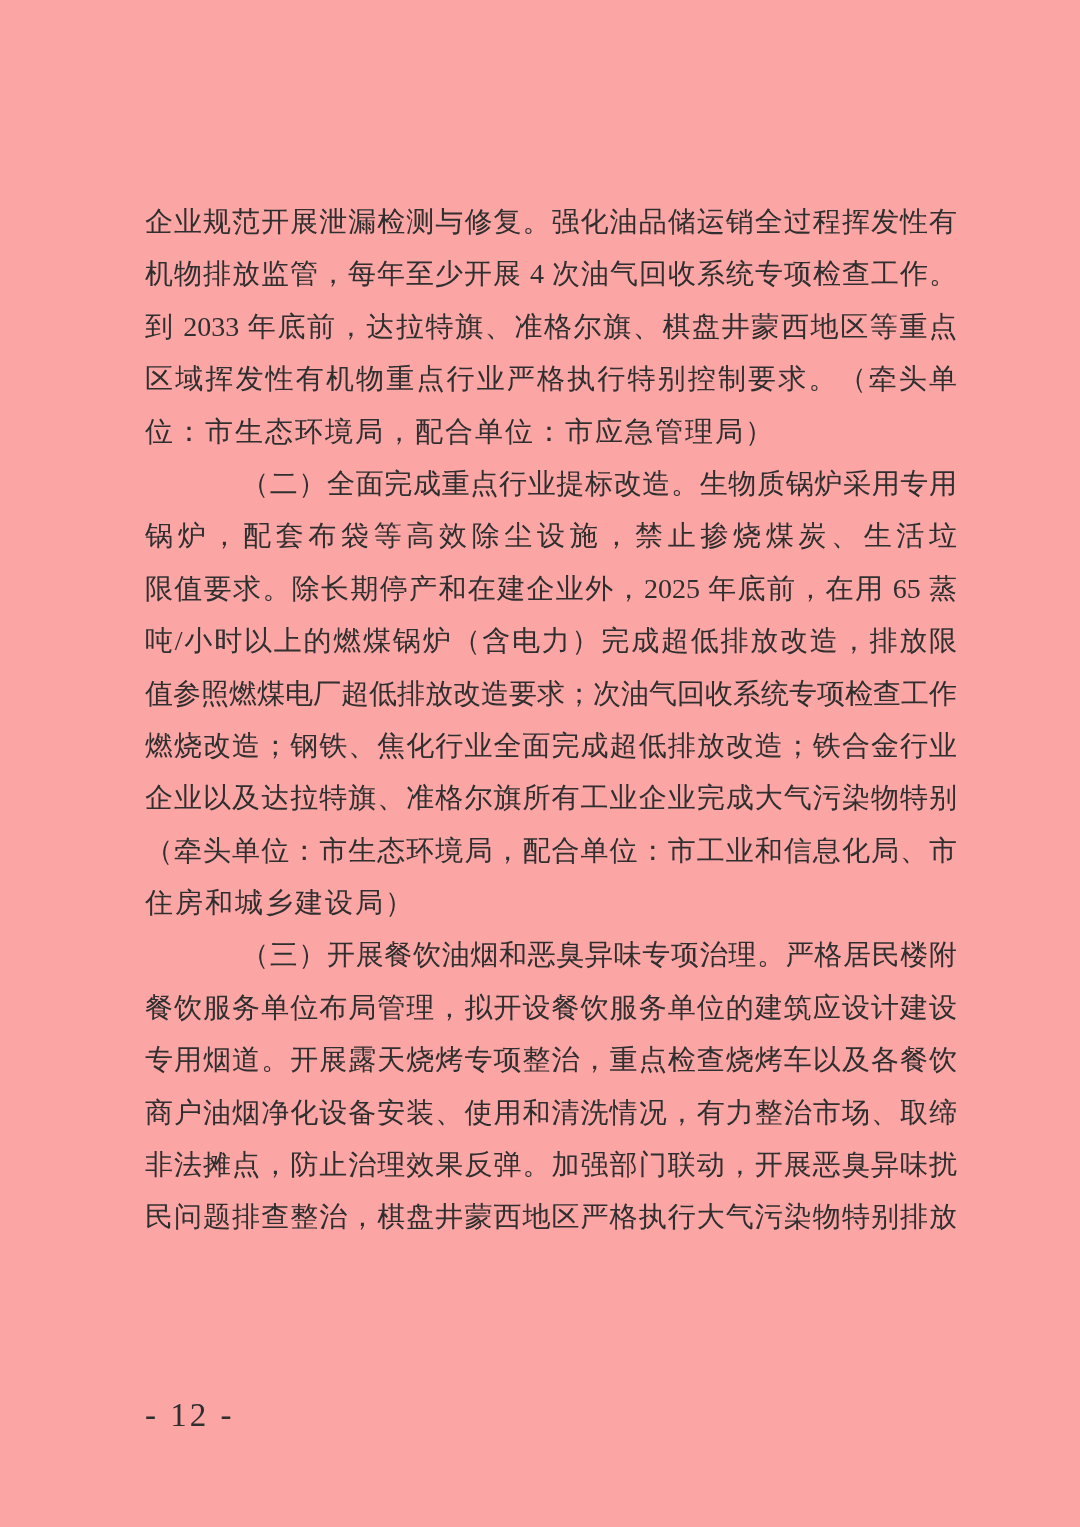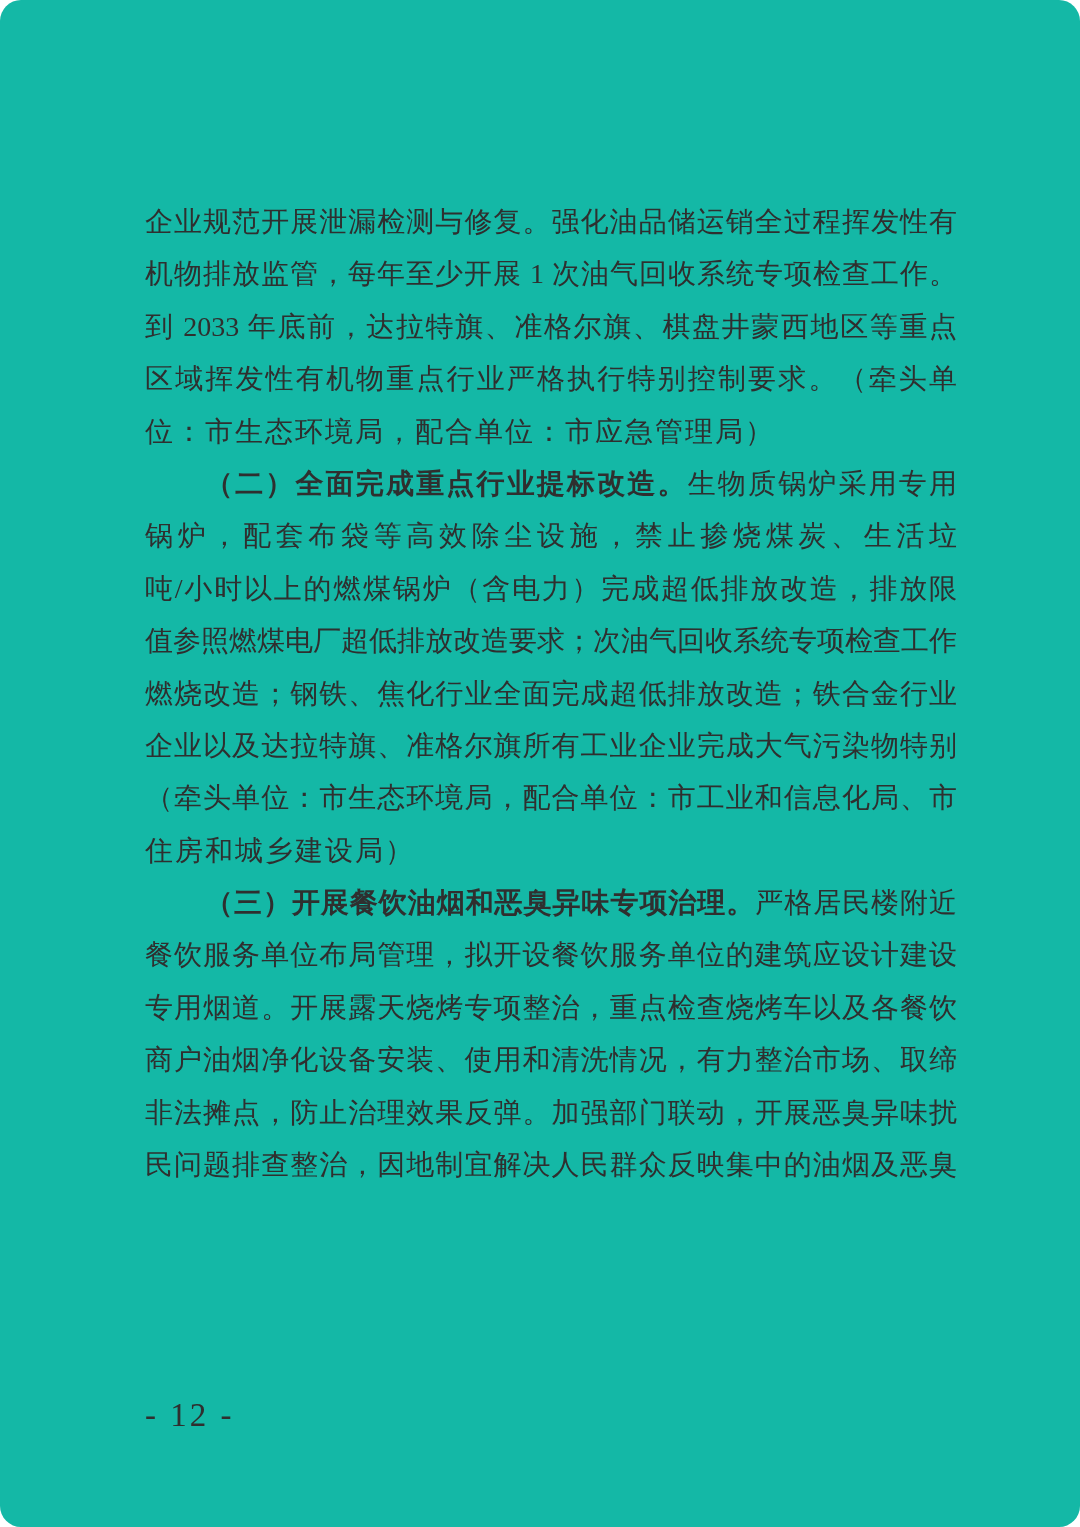--- a/index.html
+++ b/index.html
@@ -11,11 +11,10 @@
     position: relative;
     width: 1080px;
     height: 1527px;
-    background: #14b8a6;
+    background: #fca5a5;
     overflow: hidden;
     font-family: "Liberation Serif", "DejaVu Serif", serif;
     color: #2f2f2f;
-    border-radius: 21px;
   }
   .doc {
     position: absolute;

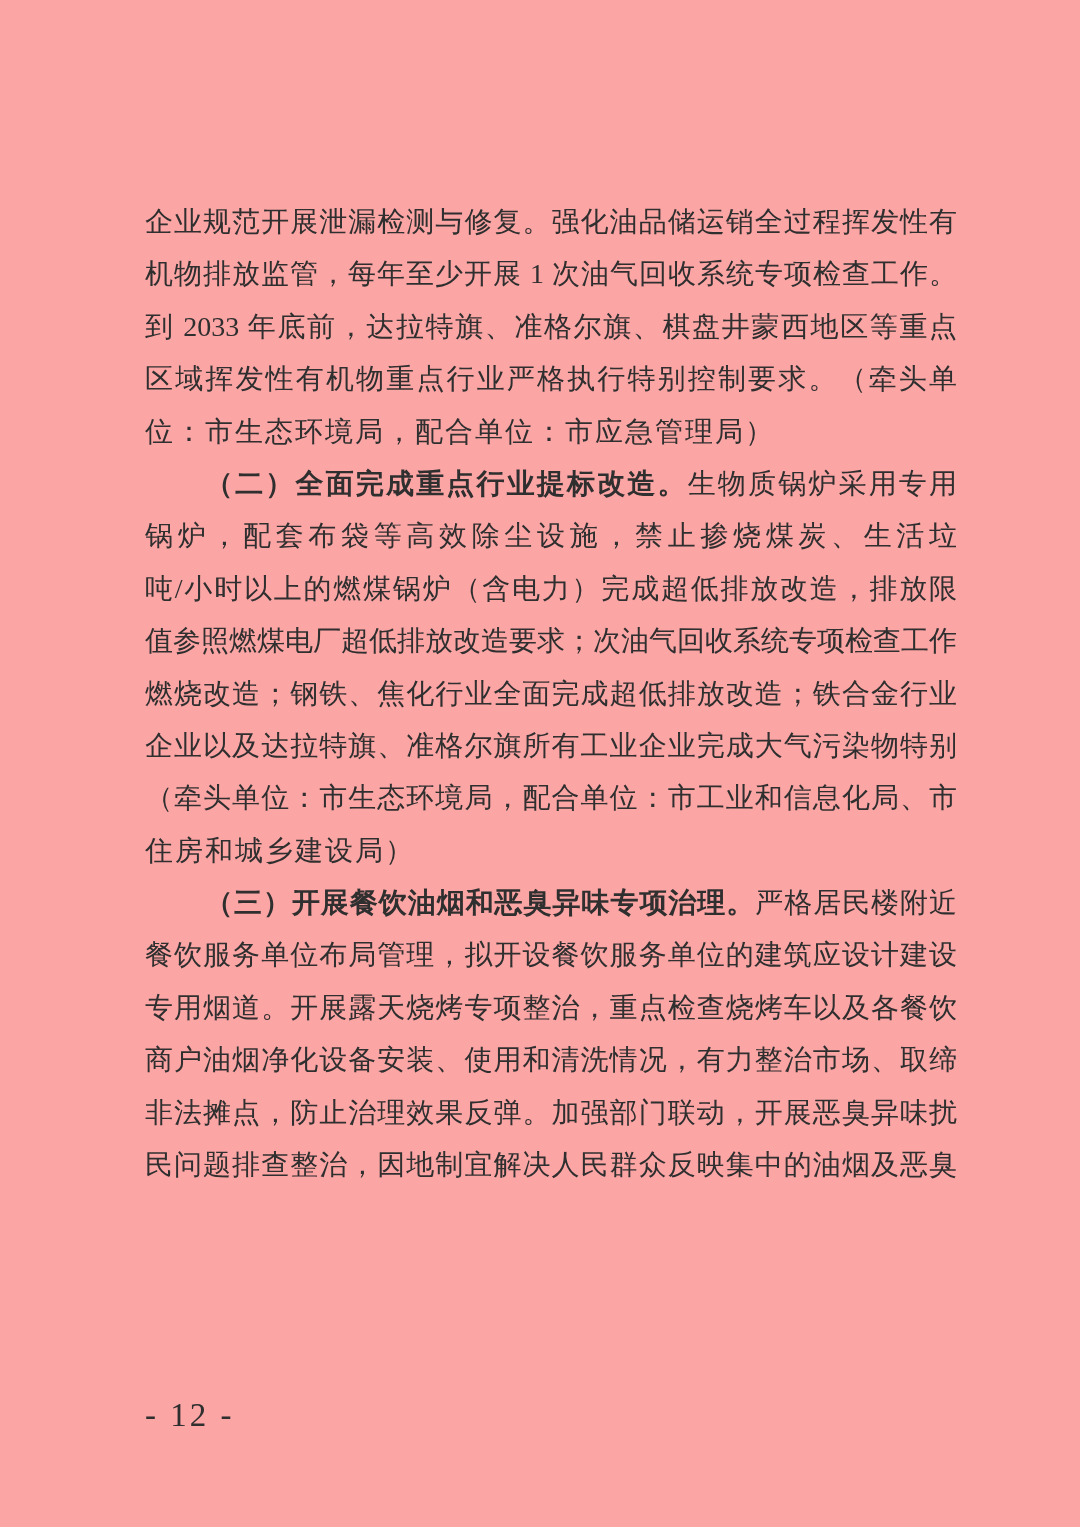--- a/index.html
+++ b/index.html
@@ -60,7 +60,7 @@
 
     <div>
       <div class="line">企业规范开展泄漏检测与修复。强化油品储运销全过程挥发性有</div>
-      <div class="line">机物排放监管，每年至少开展 1 次油气回收系统专项检查工作。</div>
+      <div class="line">机物排放监管，每年至少开展 4 次油气回收系统专项检查工作。</div>
       <div class="line">到 2033 年底前，达拉特旗、准格尔旗、棋盘井蒙西地区等重点</div>
       <div class="line">区域挥发性有机物重点行业严格执行特别控制要求。（牵头单</div>
       <div class="line short">位：市生态环境局，配合单位：市应急管理局）</div>

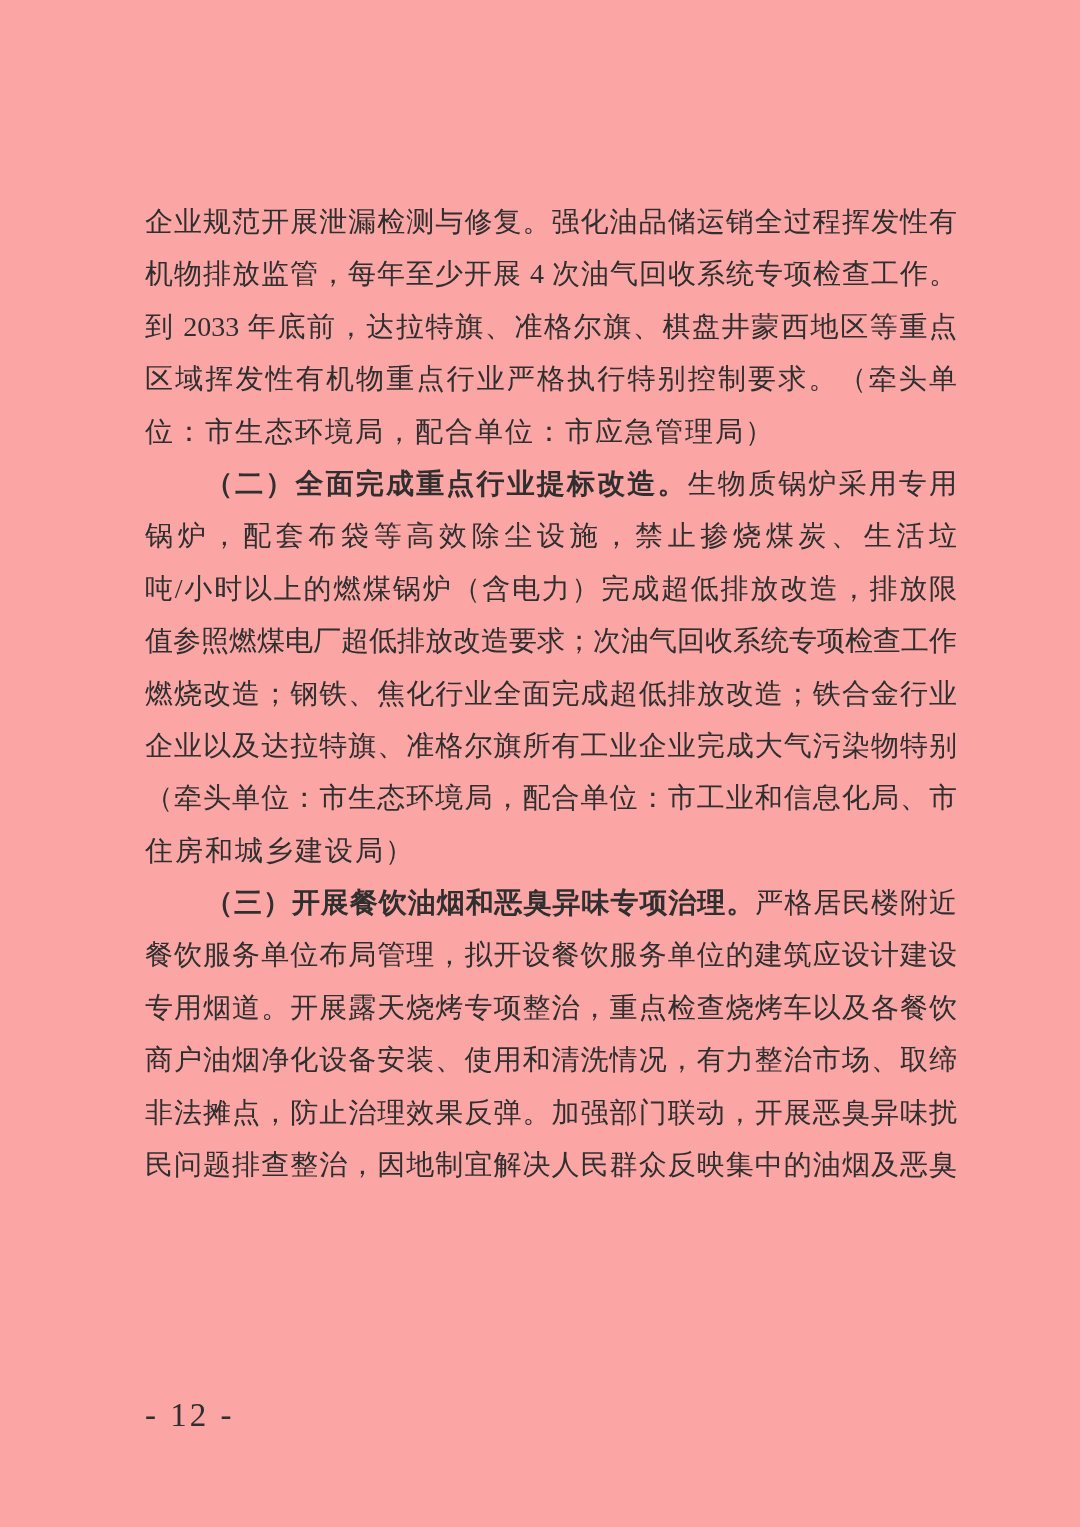--- a/index.html
+++ b/index.html
@@ -39,7 +39,8 @@
     text-indent: 60px;
   }
   .heading-bold {
-    font-weight: bold;
+    font-weight: normal;
+    margin-left: 36px;
   }
   .pagenum {
     position: absolute;

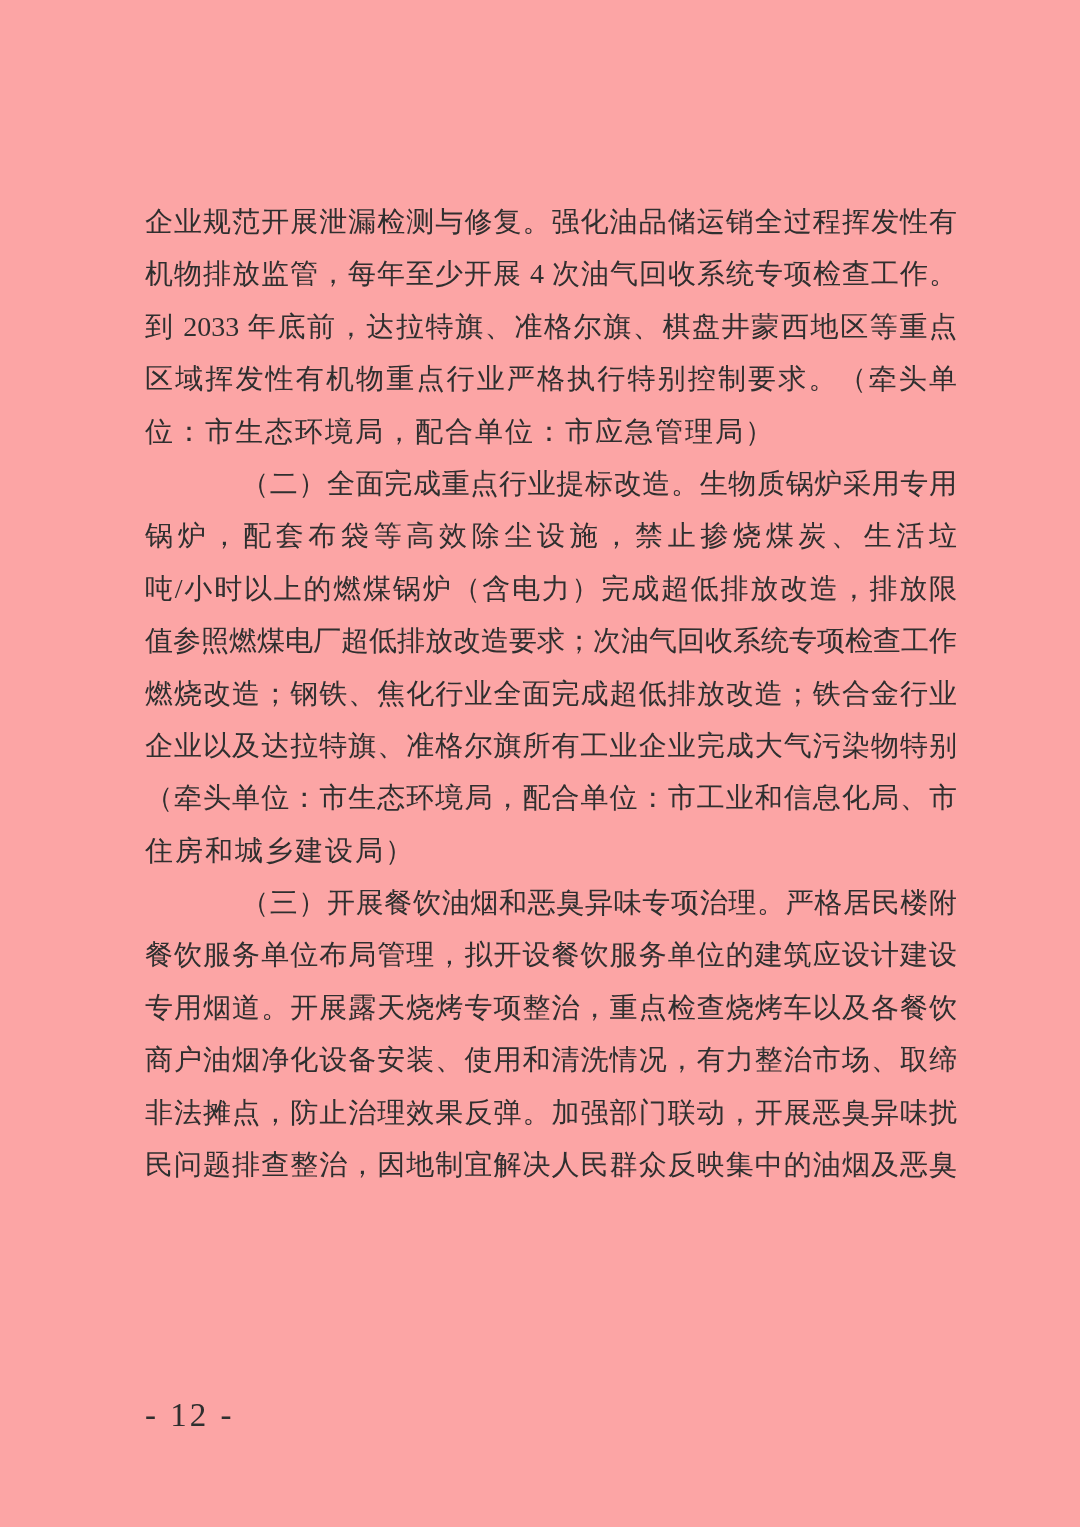--- a/index.html
+++ b/index.html
@@ -72,6 +72,7 @@
         <span class="heading-bold">（二）全面完成重点行业提标改造。</span><span>生物质锅炉采用专用</span>
       </div>
       <div class="line">锅炉，配套布袋等高效除尘设施，禁止掺烧煤炭、生活垃</div>
+      <div class="line">限值要求。除长期停产和在建企业外，2025 年底前，在用 65 蒸</div>
       <div class="line">吨/小时以上的燃煤锅炉（含电力）完成超低排放改造，排放限</div>
       <div class="line">值参照燃煤电厂超低排放改造要求；次油气回收系统专项检查工作</div>
       <div class="line">燃烧改造；钢铁、焦化行业全面完成超低排放改造；铁合金行业</div>

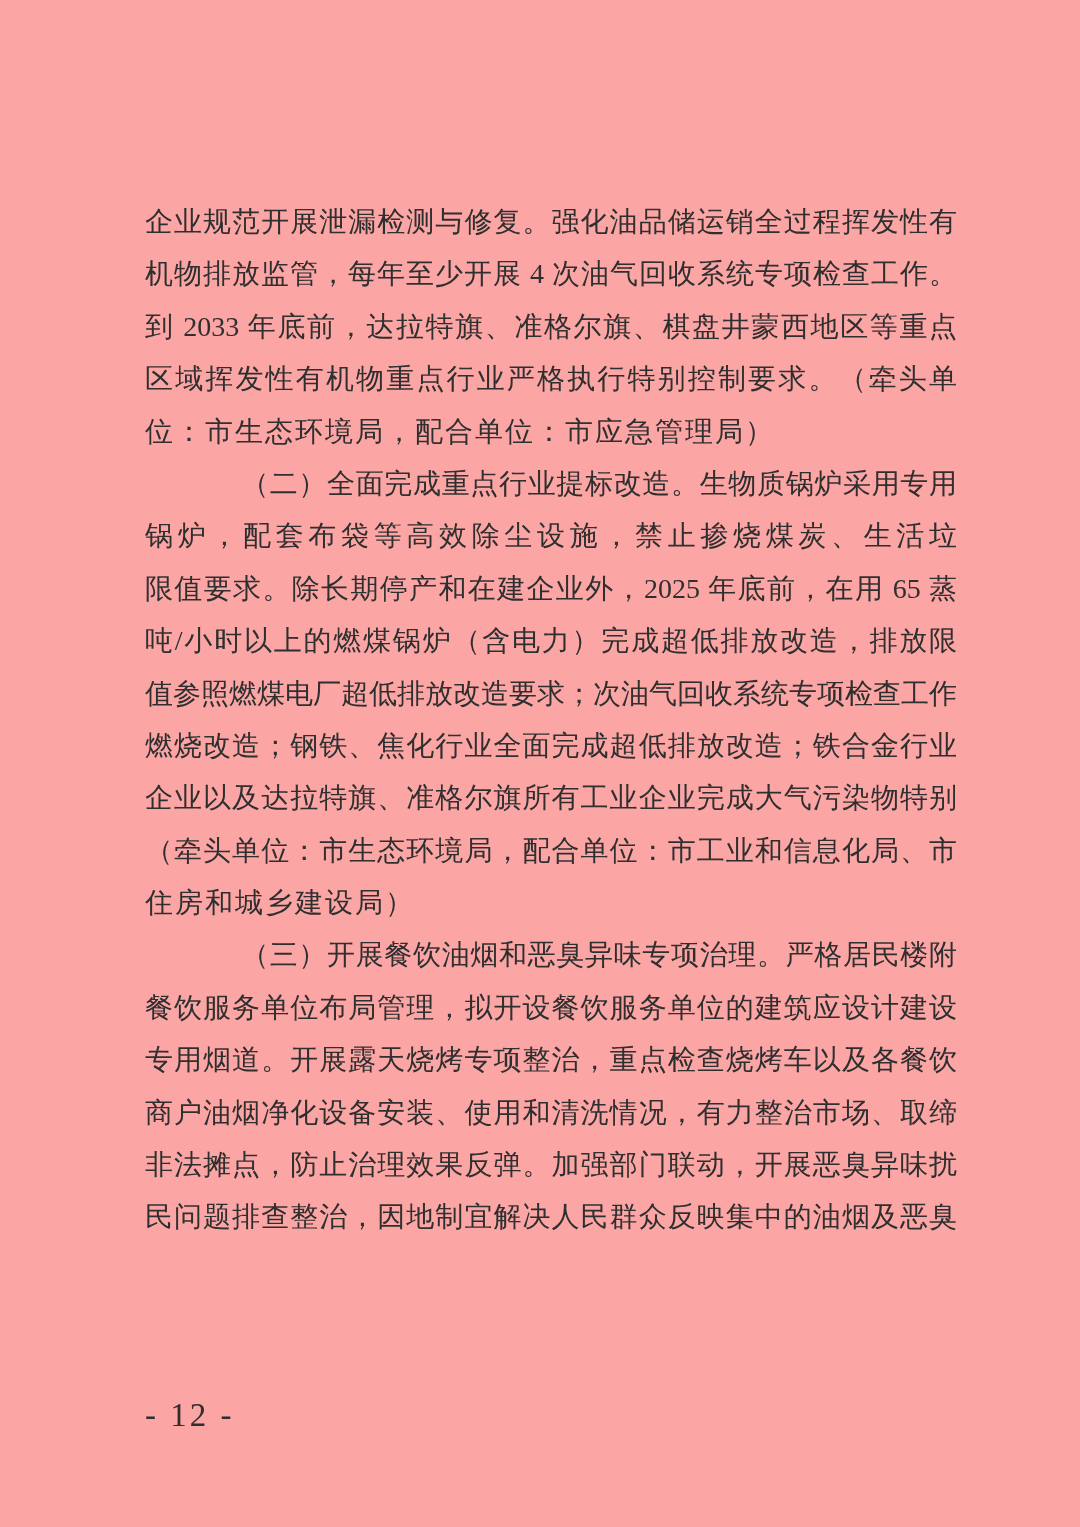--- a/index.html
+++ b/index.html
@@ -89,7 +89,7 @@
       <div class="line">专用烟道。开展露天烧烤专项整治，重点检查烧烤车以及各餐饮</div>
       <div class="line">商户油烟净化设备安装、使用和清洗情况，有力整治市场、取缔</div>
       <div class="line">非法摊点，防止治理效果反弹。加强部门联动，开展恶臭异味扰</div>
-      <div class="line">民问题排查整治，因地制宜解决人民群众反映集中的油烟及恶臭</div>
+      <div class="line">民问题排查整治，棋盘井蒙西地区严格执行大气污染物特别排放</div>
     </div>
 
   </div>

